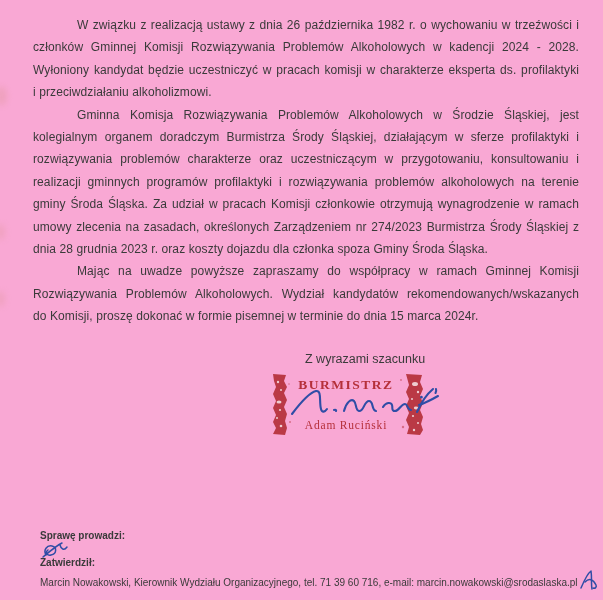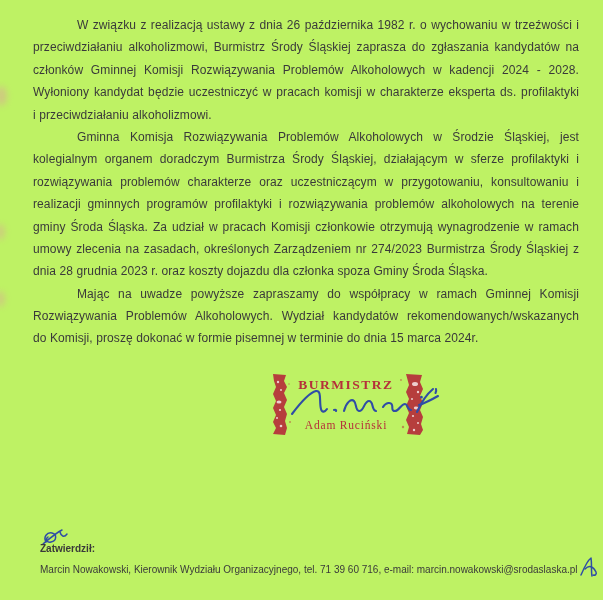--- a/index.html
+++ b/index.html
@@ -10,7 +10,7 @@
     position:relative;
     overflow:hidden;
   }
-  .page{position:absolute;inset:0;background:#bef264;}
+  .page{position:absolute;inset:0;background:#f9a8d4;}
 
   
   .body-text{

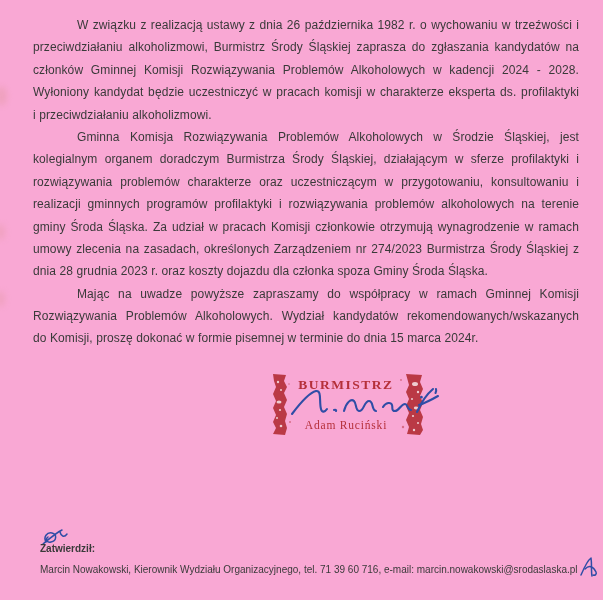--- a/index.html
+++ b/index.html
@@ -98,7 +98,6 @@
 
   <div class="body-text">
     <div class="bl ind">W związku z realizacją ustawy z dnia 26 października 1982 r. o wychowaniu w trzeźwości i</div>
-    <div class="bl">przeciwdziałaniu alkoholizmowi, Burmistrz Środy Śląskiej zaprasza do zgłaszania kandydatów na</div>
     <div class="bl">członków Gminnej Komisji Rozwiązywania Problemów Alkoholowych w kadencji 2024 - 2028.</div>
     <div class="bl">Wyłoniony kandydat będzie uczestniczyć w pracach komisji  w charakterze eksperta ds. profilaktyki</div>
     <div class="bl end">i przeciwdziałaniu alkoholizmowi.</div>

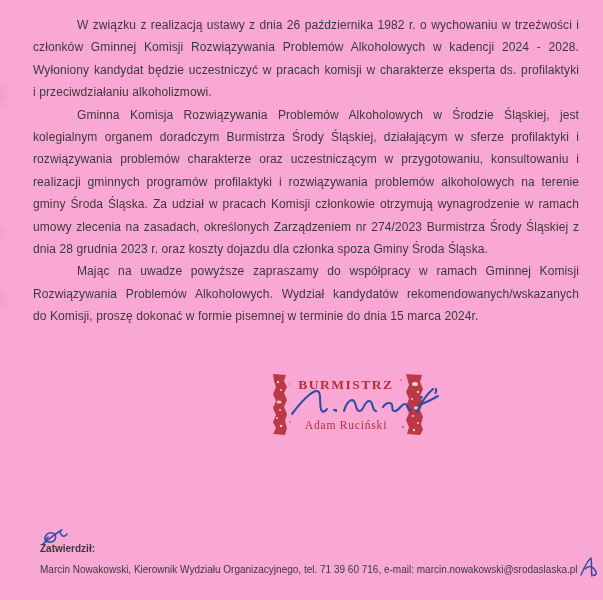--- a/index.html
+++ b/index.html
@@ -115,6 +115,7 @@
     <div class="bl end">do Komisji, proszę dokonać w formie pisemnej w terminie do dnia 15 marca 2024r.</div>
   </div>
 
+  <div class="closing">Z wyrazami szacunku</div>
 
   <div class="stamp">
     <svg class="stamp-svg" width="170" height="66" viewBox="0 0 170 66" xmlns="http://www.w3.org/2000/svg">

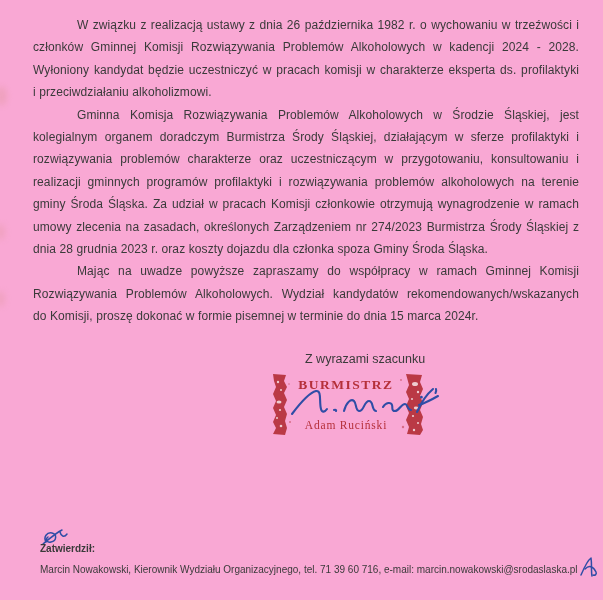--- a/index.html
+++ b/index.html
@@ -162,6 +162,7 @@
   </div>
 
   <div class="footer">
+    <div class="f-label">Sprawę prowadzi:</div>
     <div class="f-line">
       <svg class="paraph" width="28" height="18" viewBox="0 0 28 18">
         <path d="M6 13 C3 8 7 3 12 4 C17 5 17 12 11 13 C7 14 5 10 8 8"></path>

